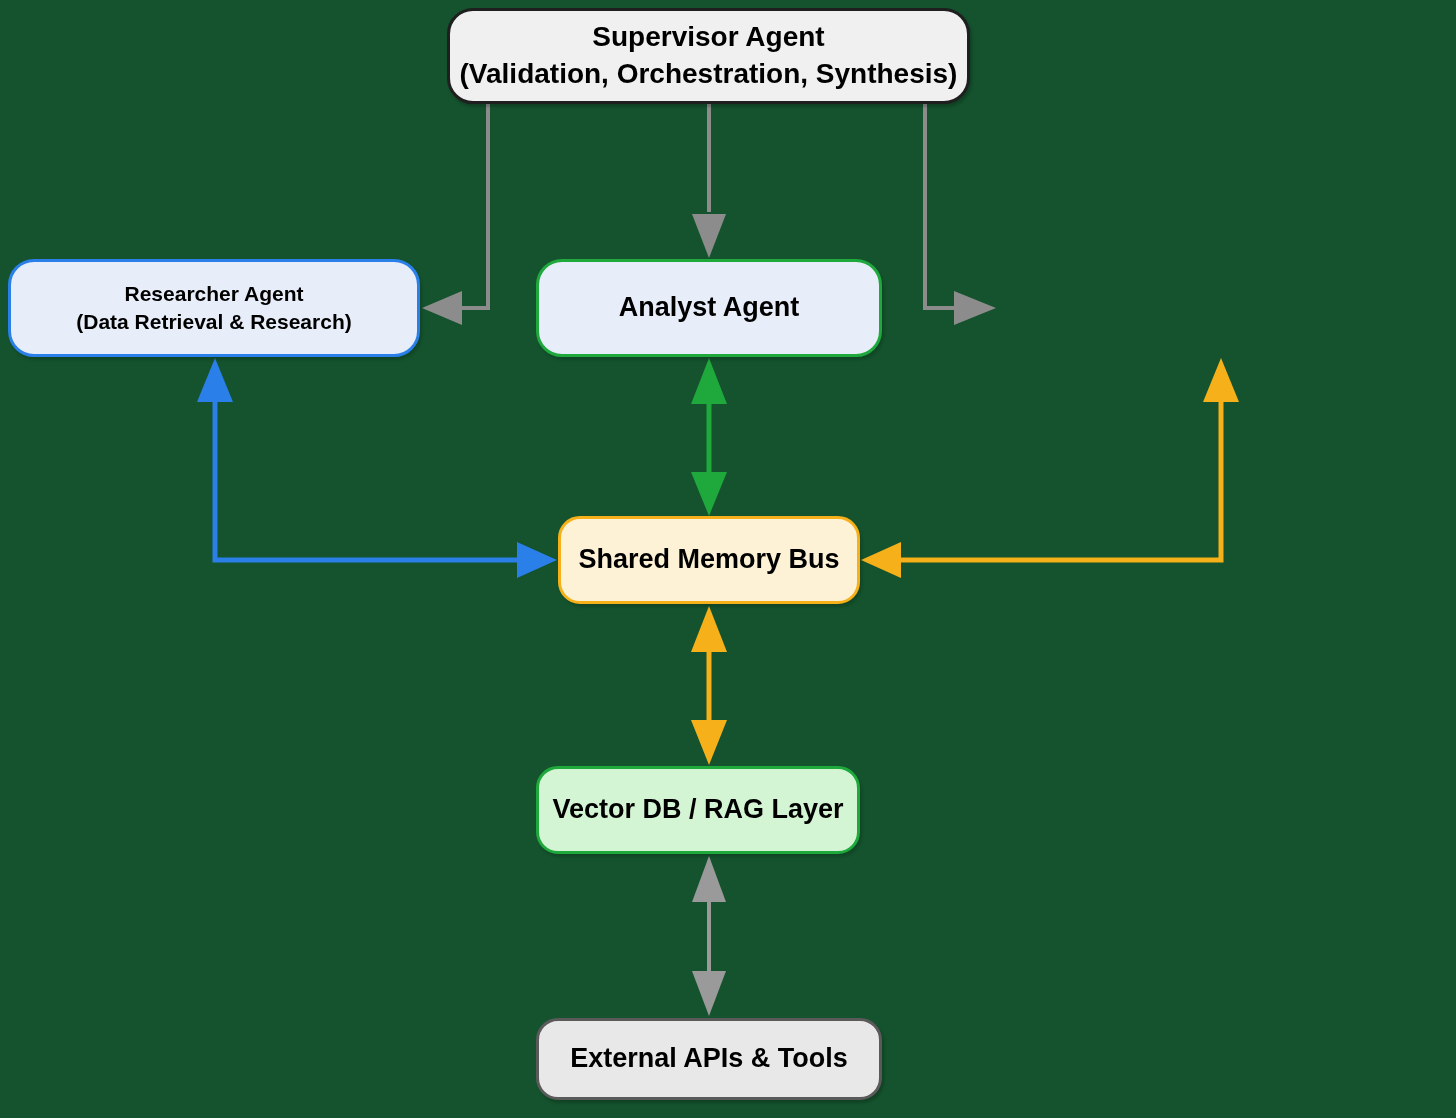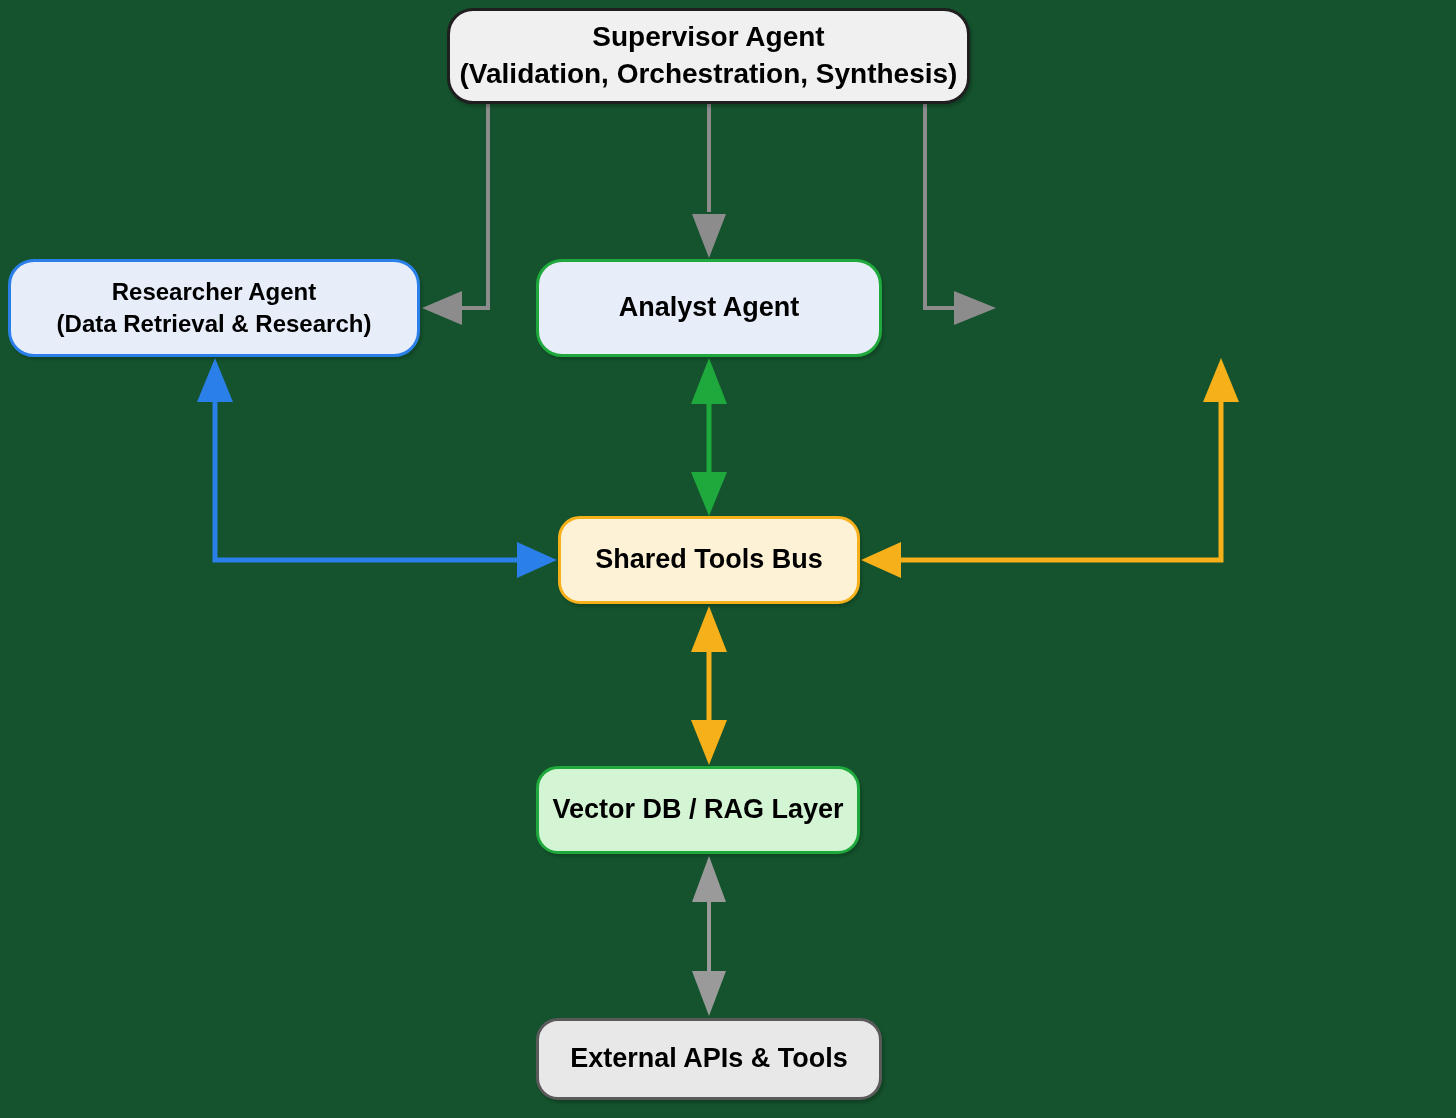--- a/index.html
+++ b/index.html
@@ -54,7 +54,7 @@
     background: #e8edfa;
     border: 3px solid #2a7fe8;
     border-radius: 26px;
-    font-size: 24px;
+    font-size: 21px;
     box-shadow: 2px 3px 3px rgba(0,0,0,0.16);
   }
 

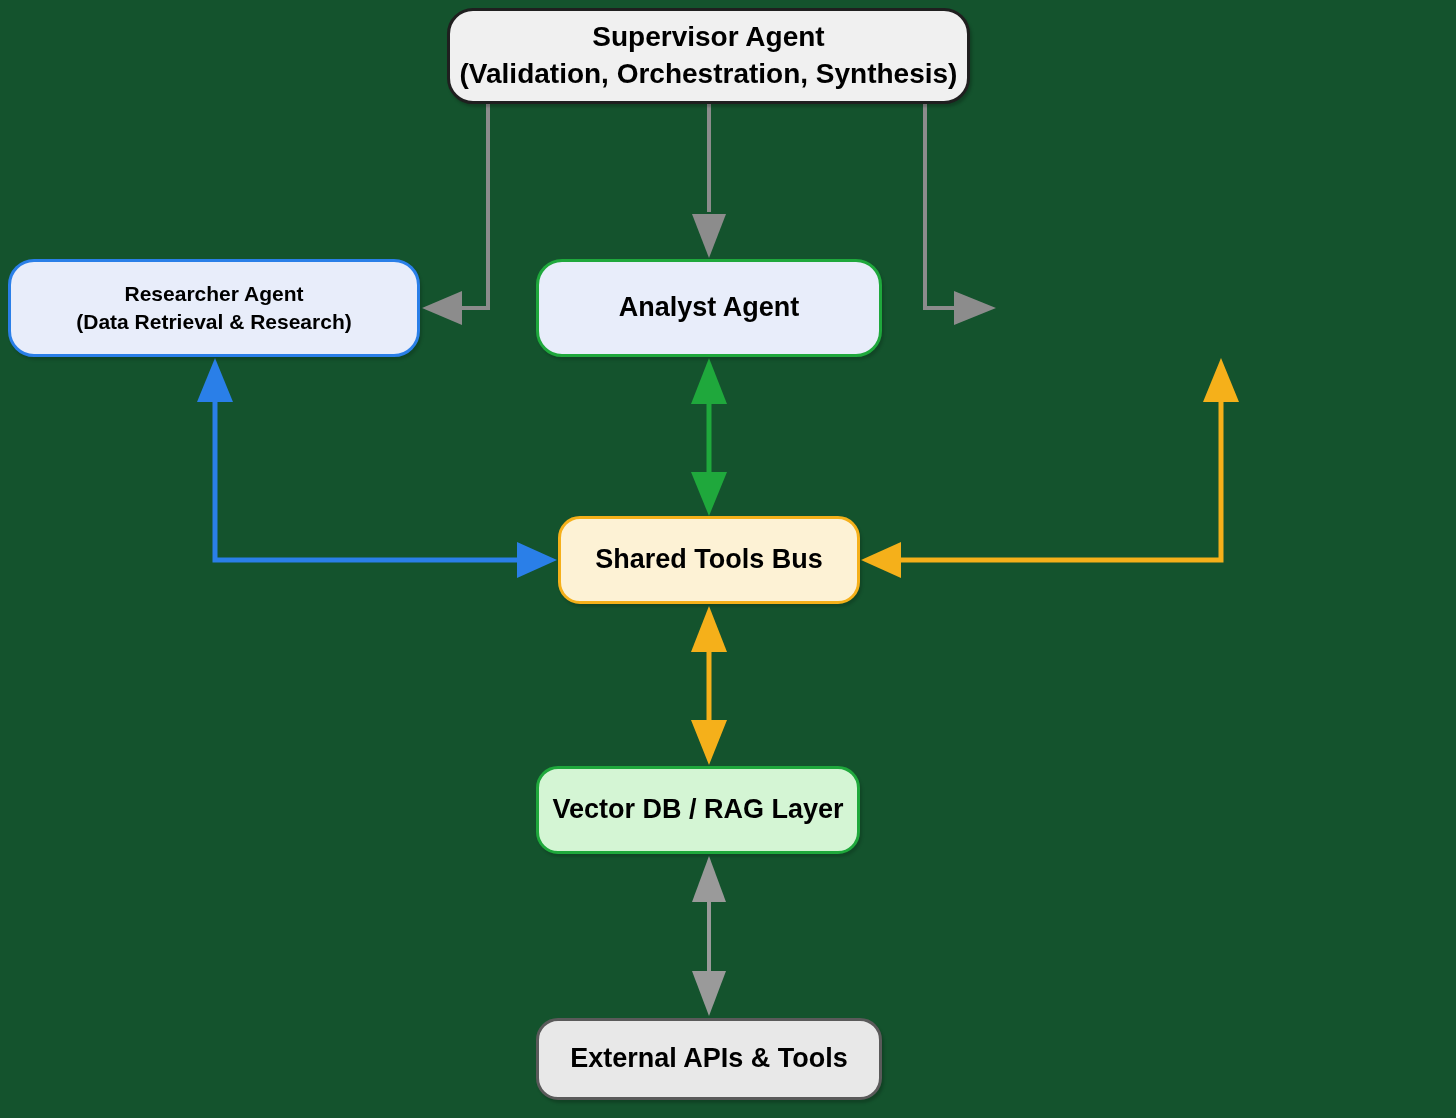--- a/index.html
+++ b/index.html
@@ -193,7 +193,7 @@
 
 
   <div class="node" id="node-bus">
-    <span class="ln">Shared Tools Bus</span>
+    <span class="ln">Shared Memory Bus</span>
   </div>
 
   <div class="node" id="node-vectordb">

